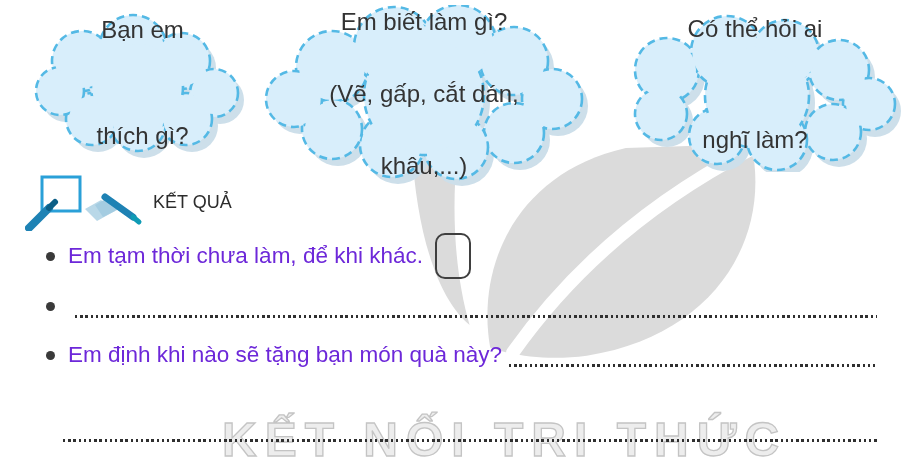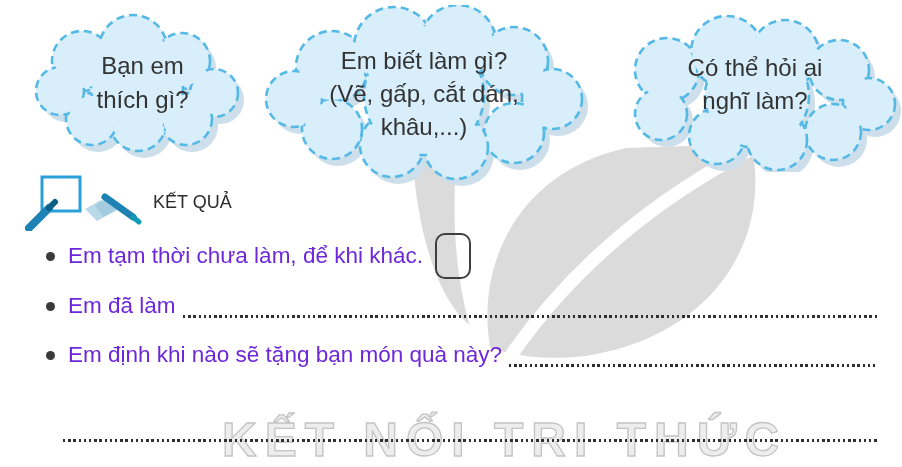--- a/index.html
+++ b/index.html
@@ -30,7 +30,7 @@
   .cfill{fill:#d8eefb;stroke:none;}
   .cloud-text{
     position:absolute;inset:0;z-index:3;
-    display:flex;flex-direction:column;align-items:center;justify-content:center;
+    display:flex;flex-direction:column;align-items:center;justify-content:space-between;
     font-size:24px;line-height:1.38;color:#333;text-align:center;
   }
   #cloud1{left:30px;top:13px;width:225px;height:155px;}

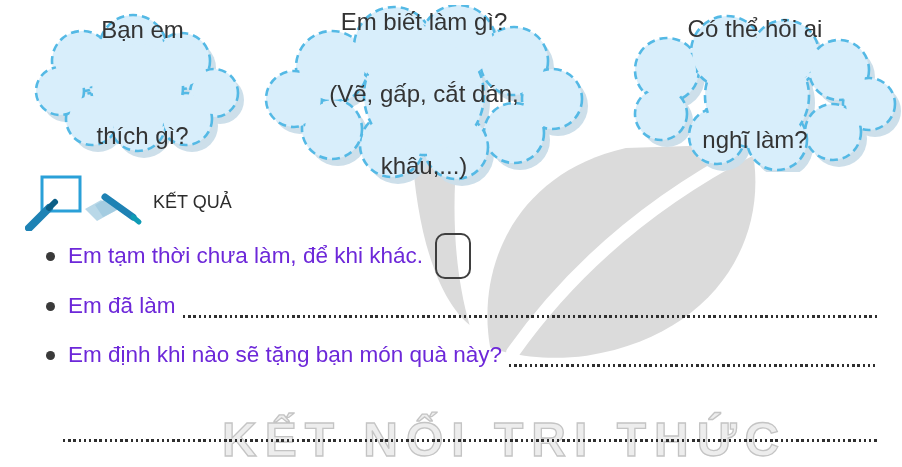--- a/index.html
+++ b/index.html
@@ -234,7 +234,6 @@
 
   <div class="row" id="row2">
     <span class="bullet"></span>
-    <span class="itext">Em đã làm</span>
     <span class="dots"></span>
   </div>
 

